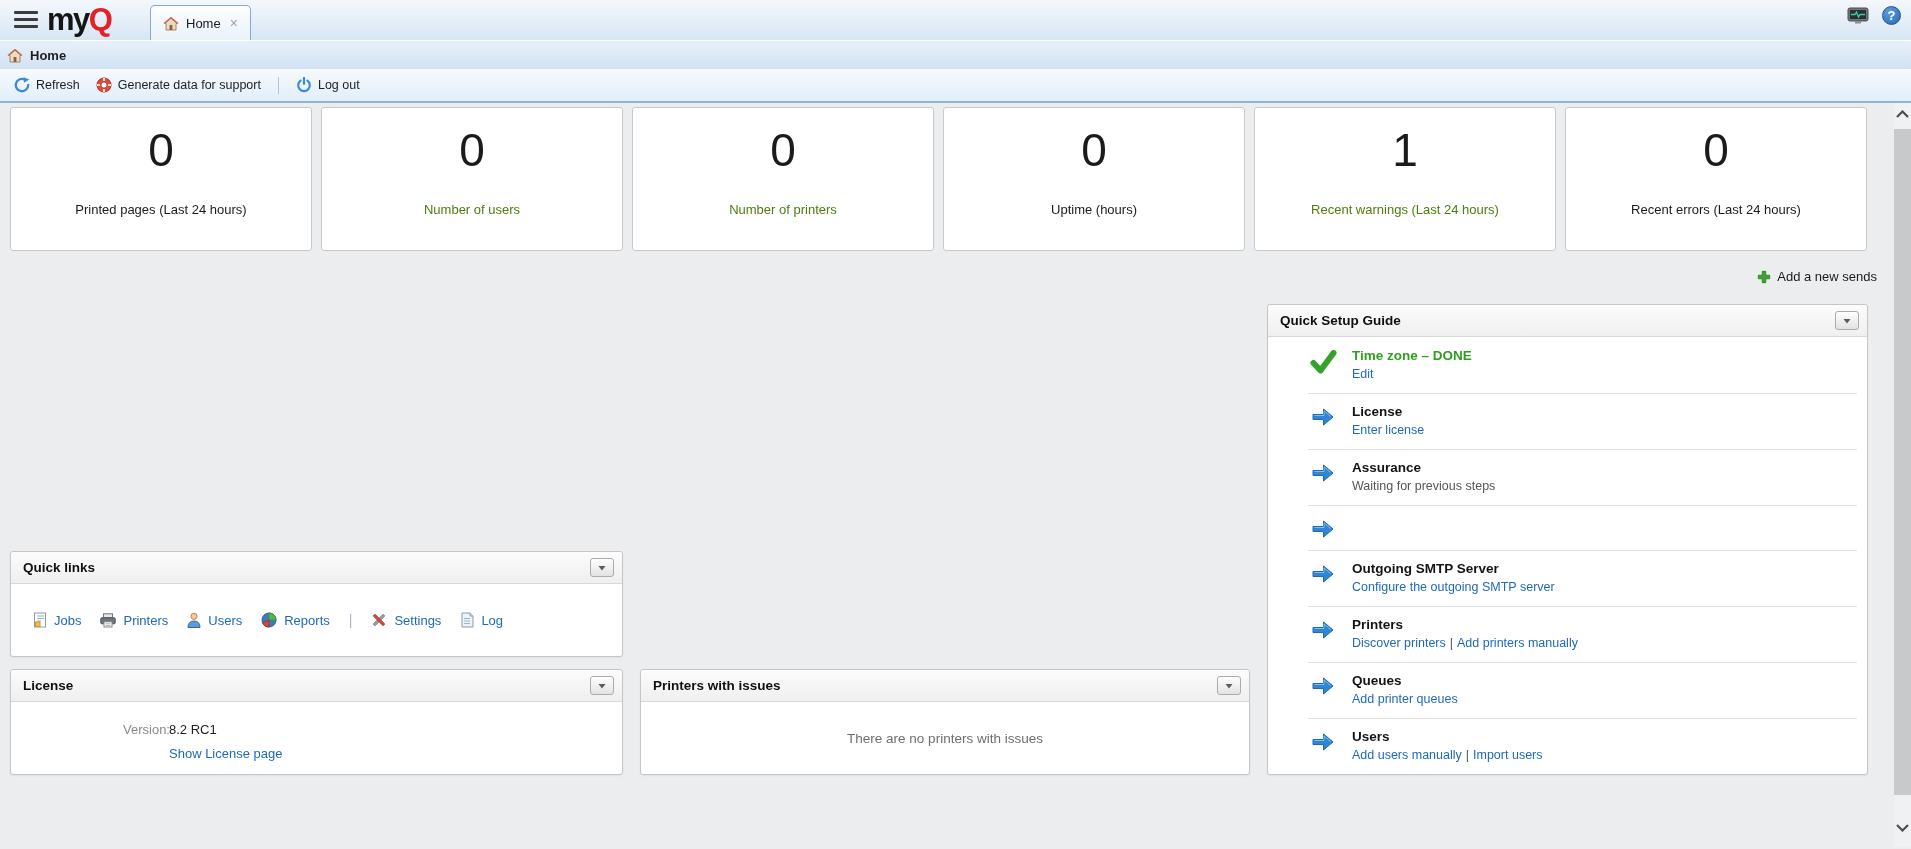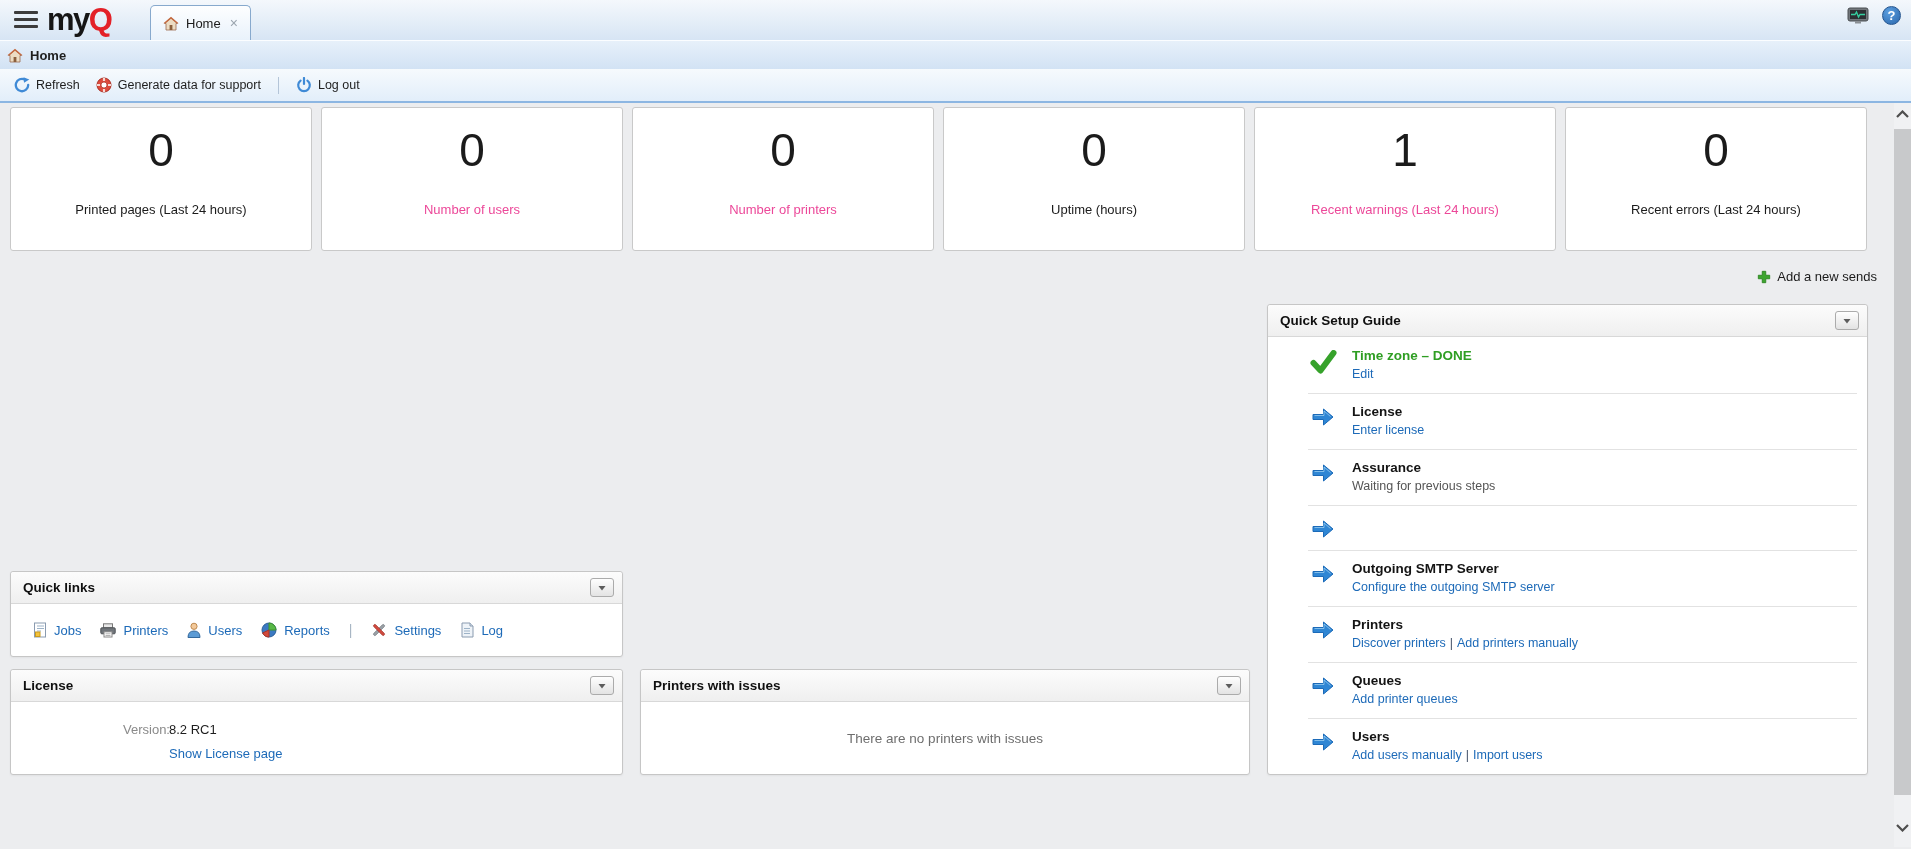--- a/index.html
+++ b/index.html
@@ -43,7 +43,7 @@
           display:flex; flex-direction:column; align-items:center; }
   .card-value { margin-top:14px; height:56px; font-size:46px; color:#1b1b1b; font-weight:400; line-height:56px; }
   .card-label { margin-top:24px; font-size:13px; color:#1b1b1b; }
-  .card-label.link { color:#ec4899; cursor:pointer; }
+  .card-label.link { color:#4d7c0f; cursor:pointer; }
 
   .add-row { display:flex; justify-content:flex-end; align-items:center; gap:6px;
              margin-top:18px; padding-right:34px; font-size:13px; color:#1b1b1b; }

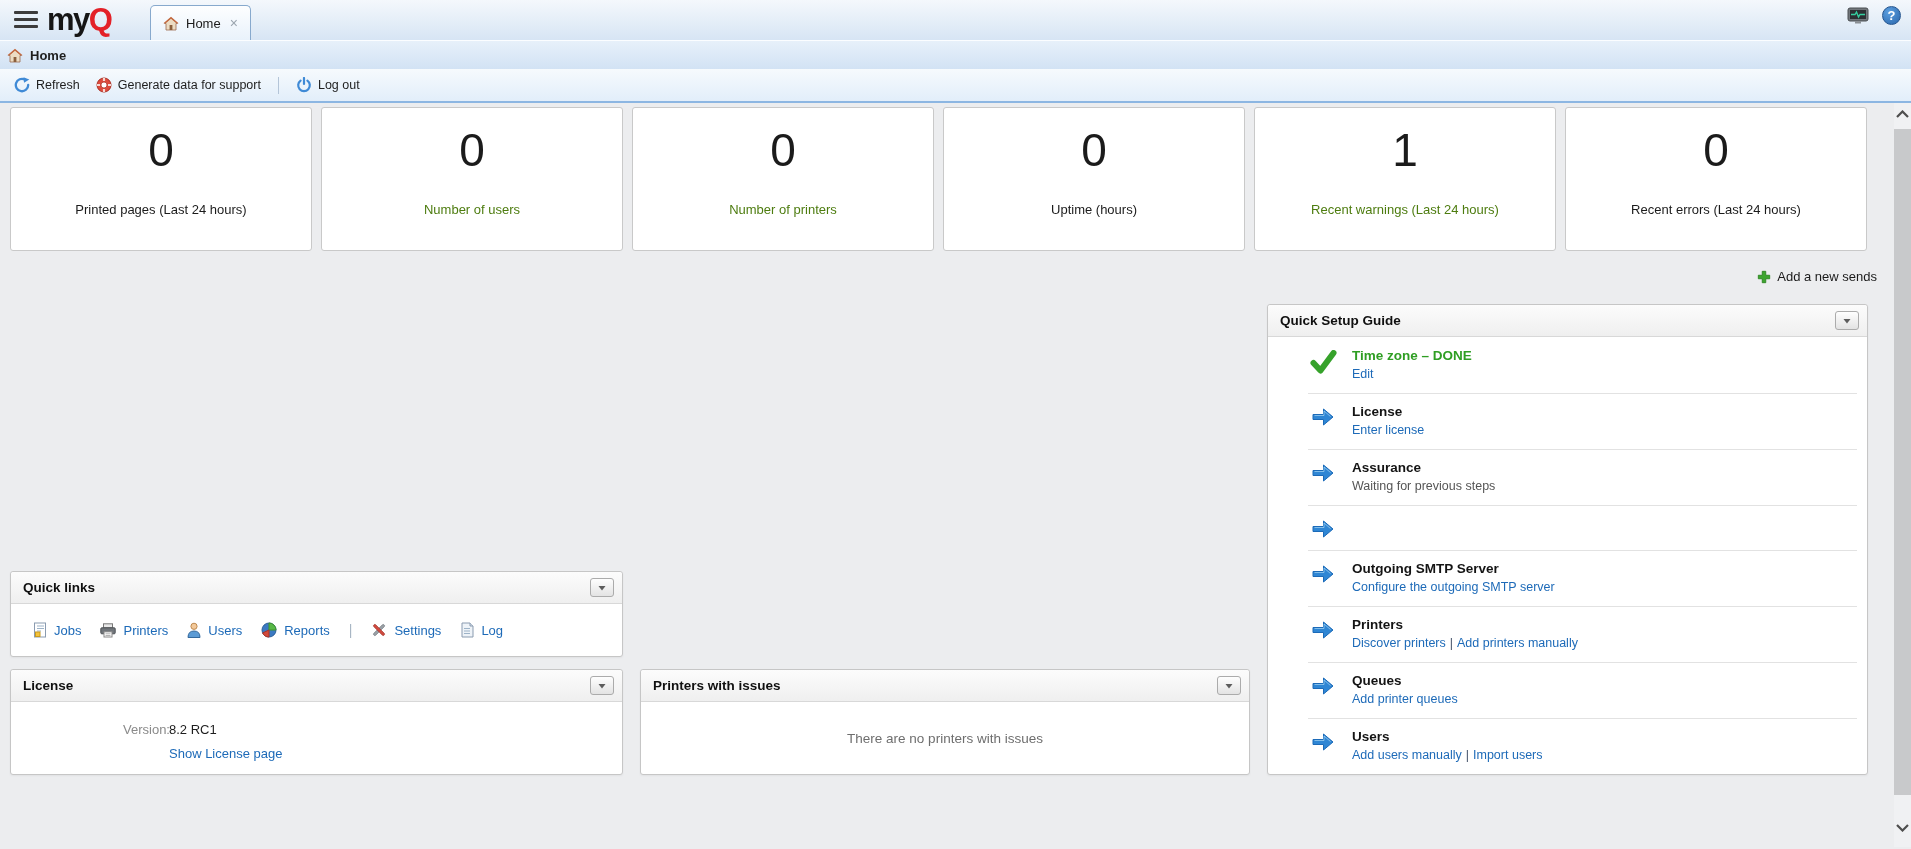--- a/index.html
+++ b/index.html
@@ -62,7 +62,7 @@
   .wbtn { width:24px; height:19px; border:1px solid #ababab; border-radius:3px;
           background:linear-gradient(#fefefe,#e3e3e3); display:flex; align-items:center; justify-content:center; cursor:pointer; }
 
-  .ql-body { height:52px; display:flex; align-items:center; gap:19px; padding-left:22px; }
+  .ql-body { height:72px; display:flex; align-items:center; gap:19px; padding-left:22px; }
   .ql-item { display:flex; align-items:center; gap:7px; font-size:13px; color:#1d6ab8; cursor:pointer; }
   .ql-sep { color:#a8b6c4; font-size:14px; }
 

